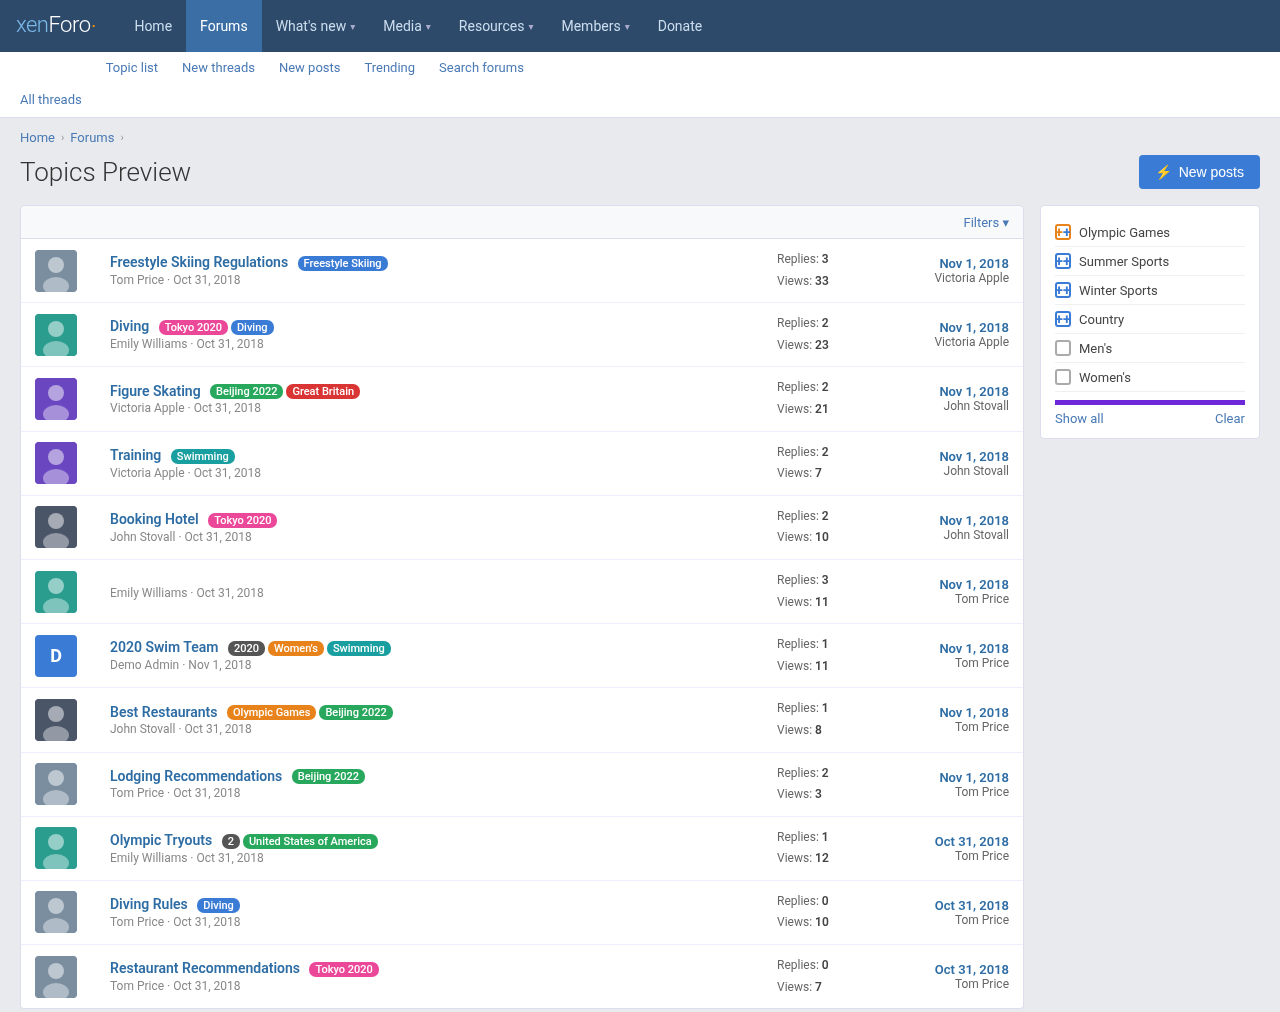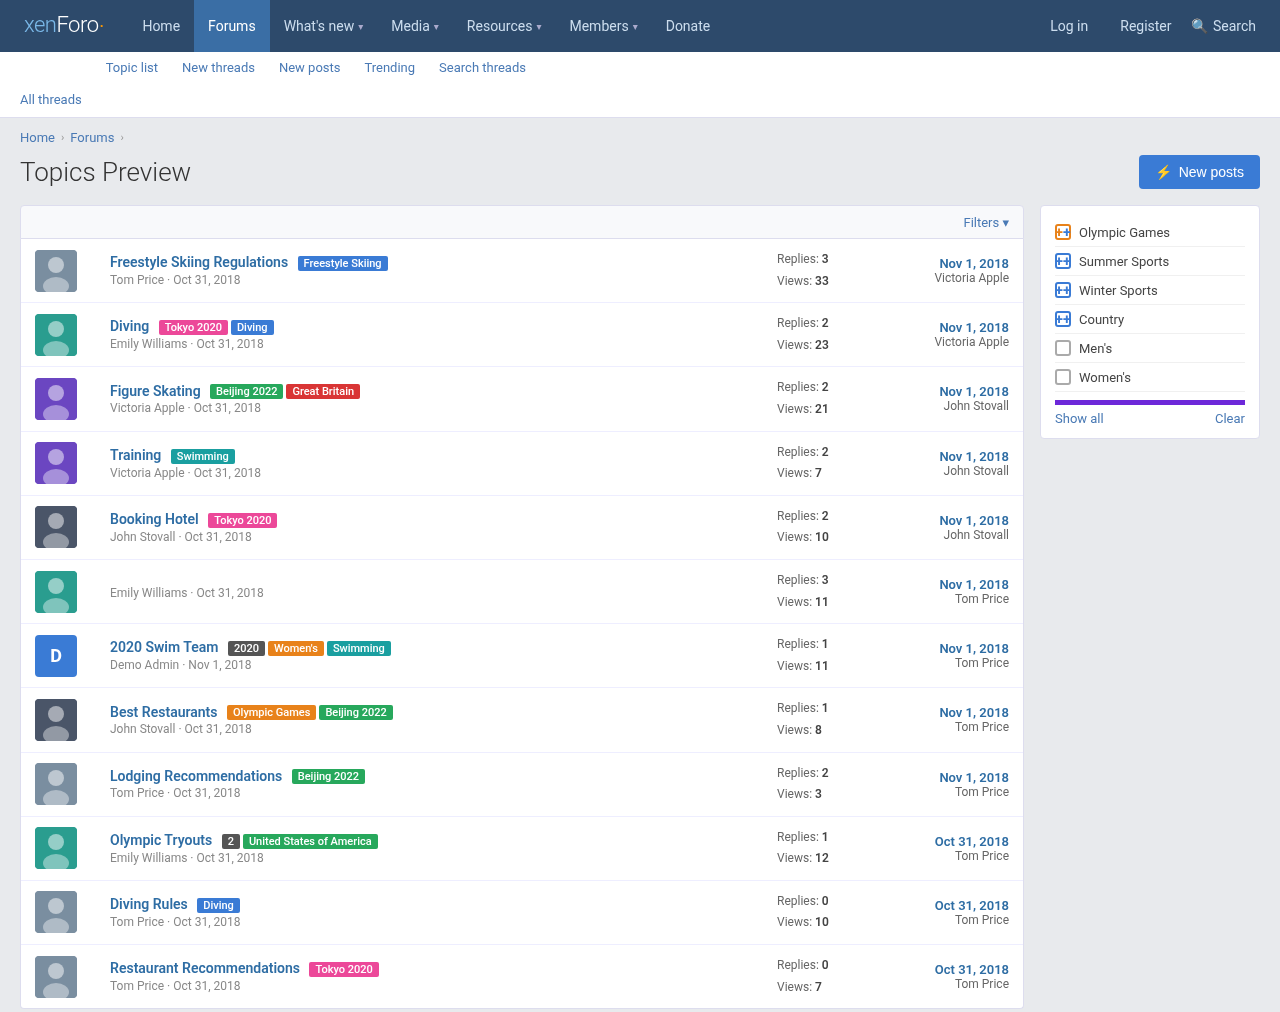--- a/index.html
+++ b/index.html
@@ -6,7 +6,7 @@
     body { font-family: -apple-system, BlinkMacSystemFont, 'Segoe UI', Roboto, sans-serif; font-size: 14px; background: #e8eaed; color: #333; }
 
     
-    .top-header { background: #2d4a6b; padding: 0 24px; display: flex; align-items: center; justify-content: space-between; height: 52px; }
+    .top-header { background: #2d4a6b; padding: 0 16px; display: flex; align-items: center; justify-content: space-between; height: 52px; }
     .logo { color: #fff; font-size: 22px; font-weight: 300; letter-spacing: -0.5px; }
     .logo span { color: #7ab8e8; }
     .nav-left { display: flex; align-items: center; gap: 0; }

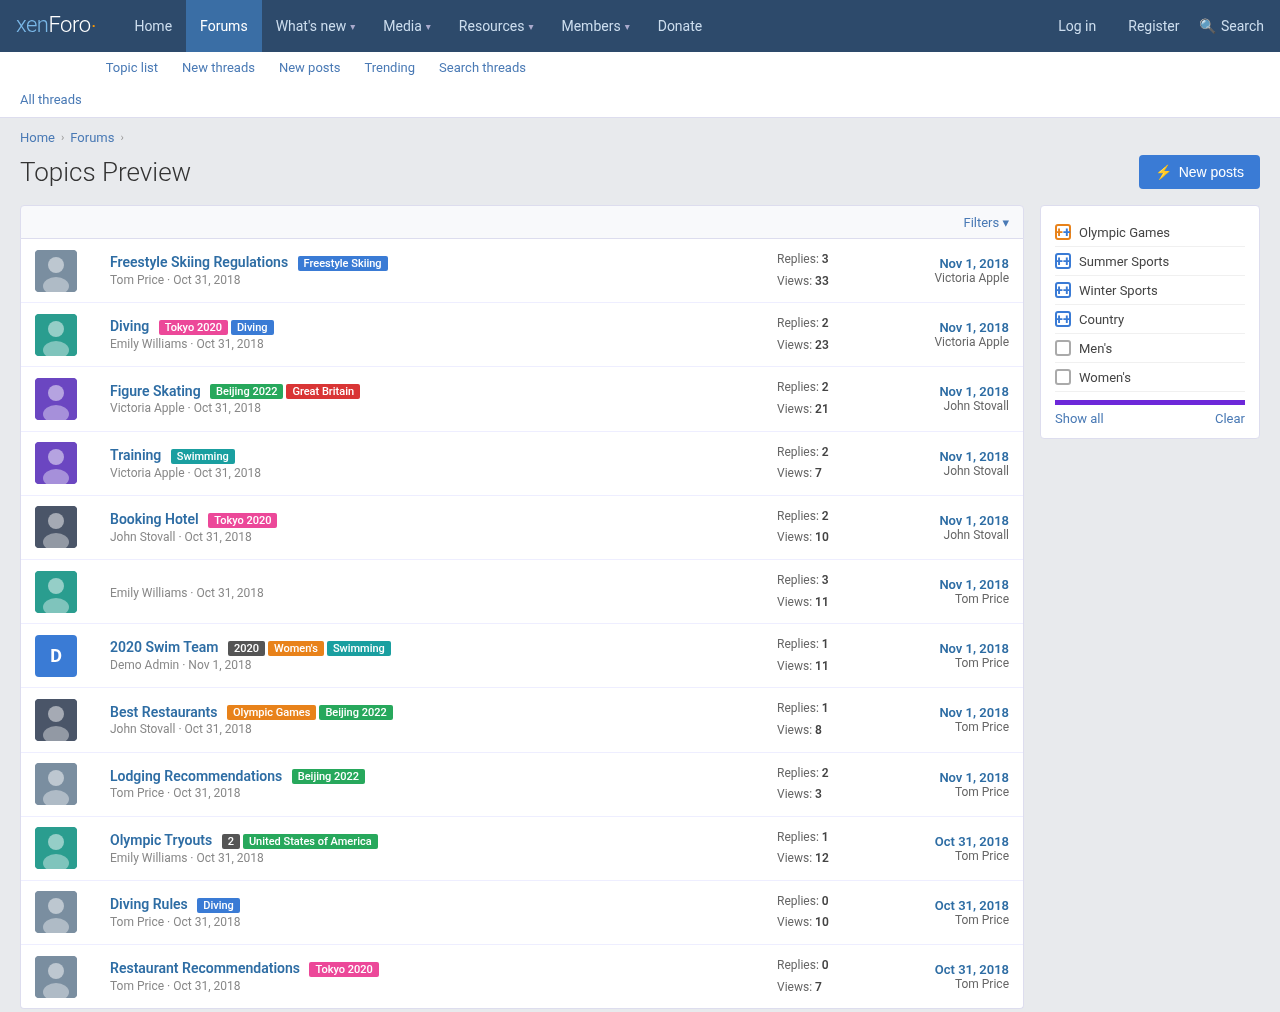--- a/index.html
+++ b/index.html
@@ -108,14 +108,6 @@
         <a class="nav-item">Donate</a>
       </nav>
     </div>
-    <div class="nav-right">
-      <a class="nav-right-btn">Log in</a>
-      <a class="nav-right-btn">Register</a>
-      <div class="search-btn">
-        <span>🔍</span>
-        <span>Search</span>
-      </div>
-    </div>
   </div>
 </header>
 

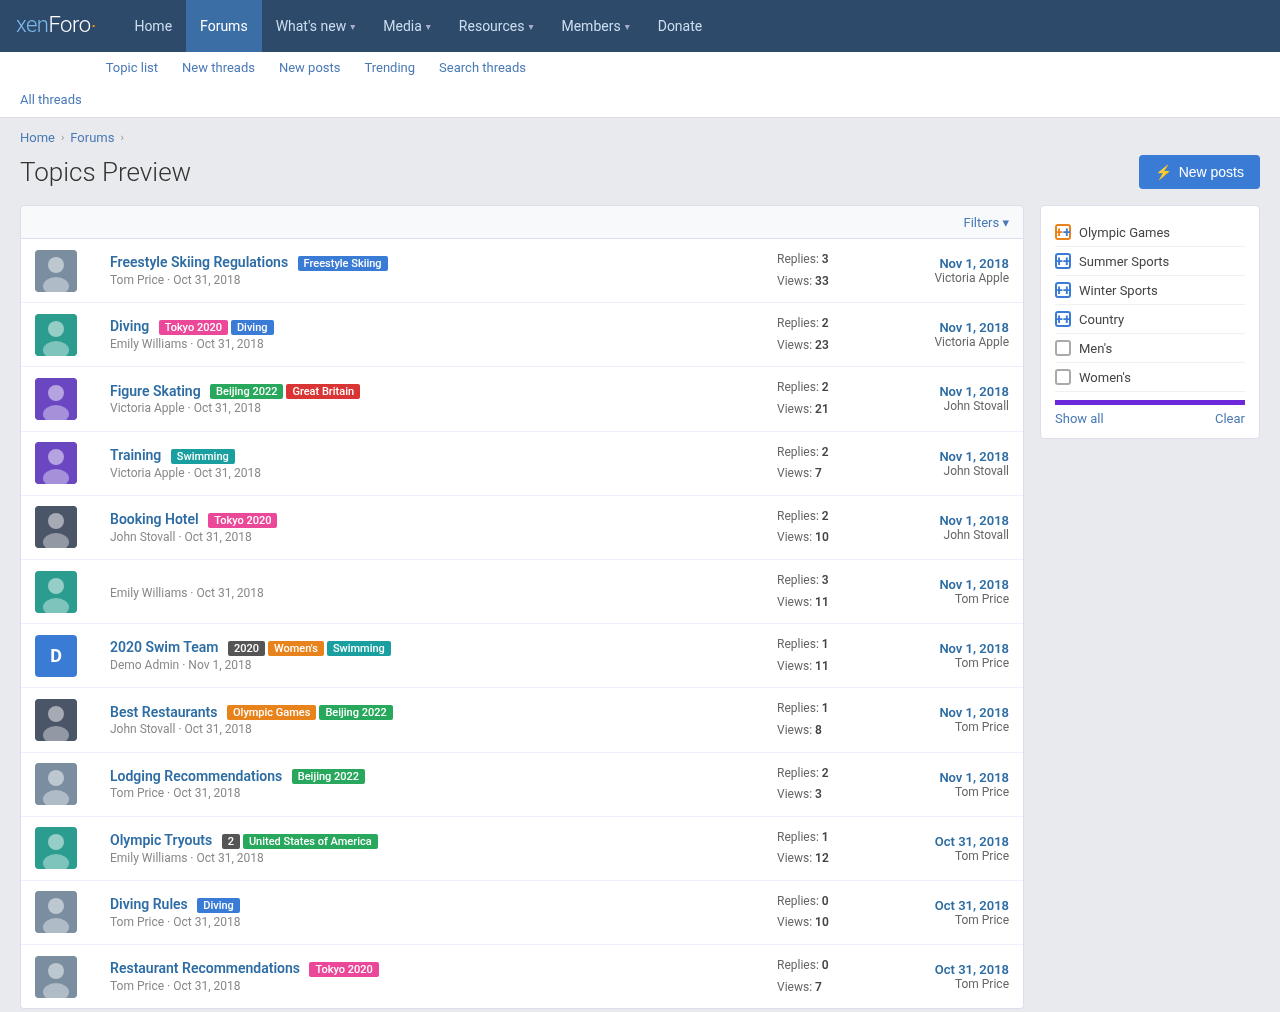--- a/index.html
+++ b/index.html
@@ -117,7 +117,7 @@
   <a class="sub-nav-item">New threads</a>
   <a class="sub-nav-item">New posts</a>
   <a class="sub-nav-item">Trending</a>
-  <a class="sub-nav-item">Search threads</a>
+  <a class="sub-nav-item">Search forums</a>
 </div>
 
 <div class="breadcrumb">

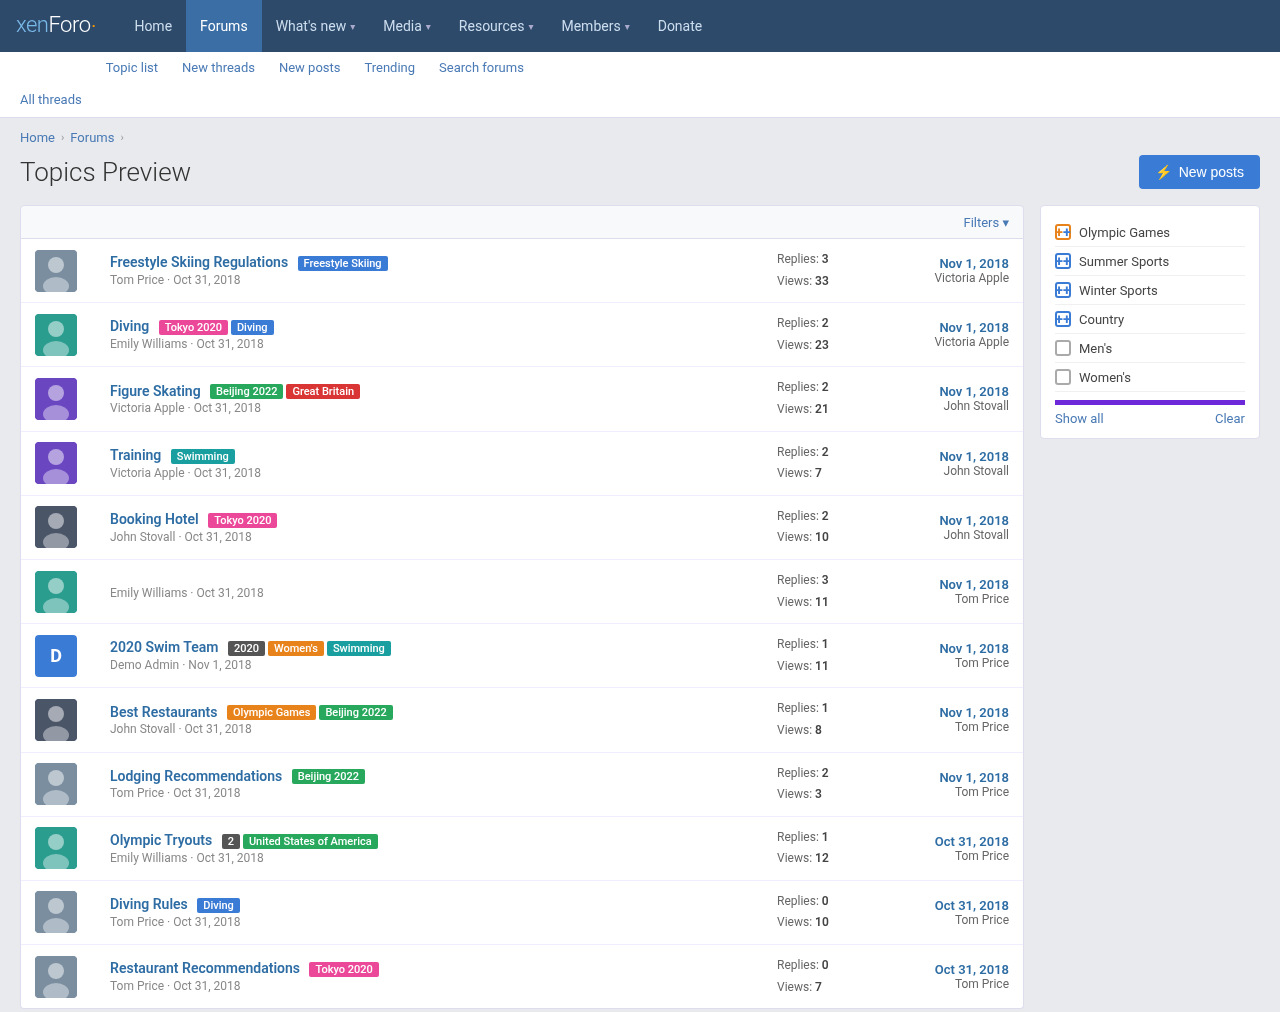--- a/index.html
+++ b/index.html
@@ -51,7 +51,7 @@
     .thread-title { color: #2e6da4; font-size: 14px; font-weight: 600; text-decoration: none; display: inline; }
     .thread-meta { font-size: 12px; color: #888; margin-top: 2px; }
     .thread-tags { display: inline-flex; gap: 3px; margin-left: 6px; flex-wrap: wrap; vertical-align: middle; }
-    .tag { font-size: 11px; padding: 1px 6px; border-radius: 2px; color: #fff; font-weight: 500; }
+    .tag { font-size: 11px; padding: 1px 6px; border-radius: 7px; color: #fff; font-weight: 500; }
     .tag-blue { background: #3a7bd5; }
     .tag-green { background: #27a85c; }
     .tag-orange { background: #e8821a; }

